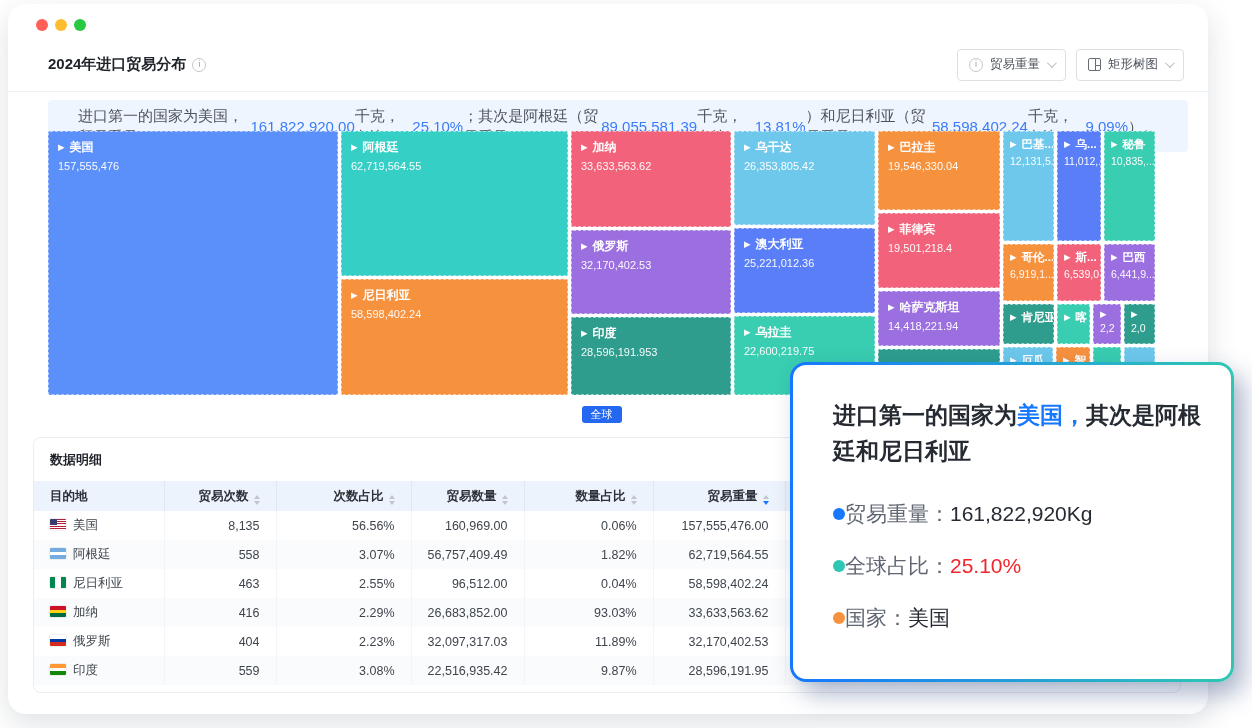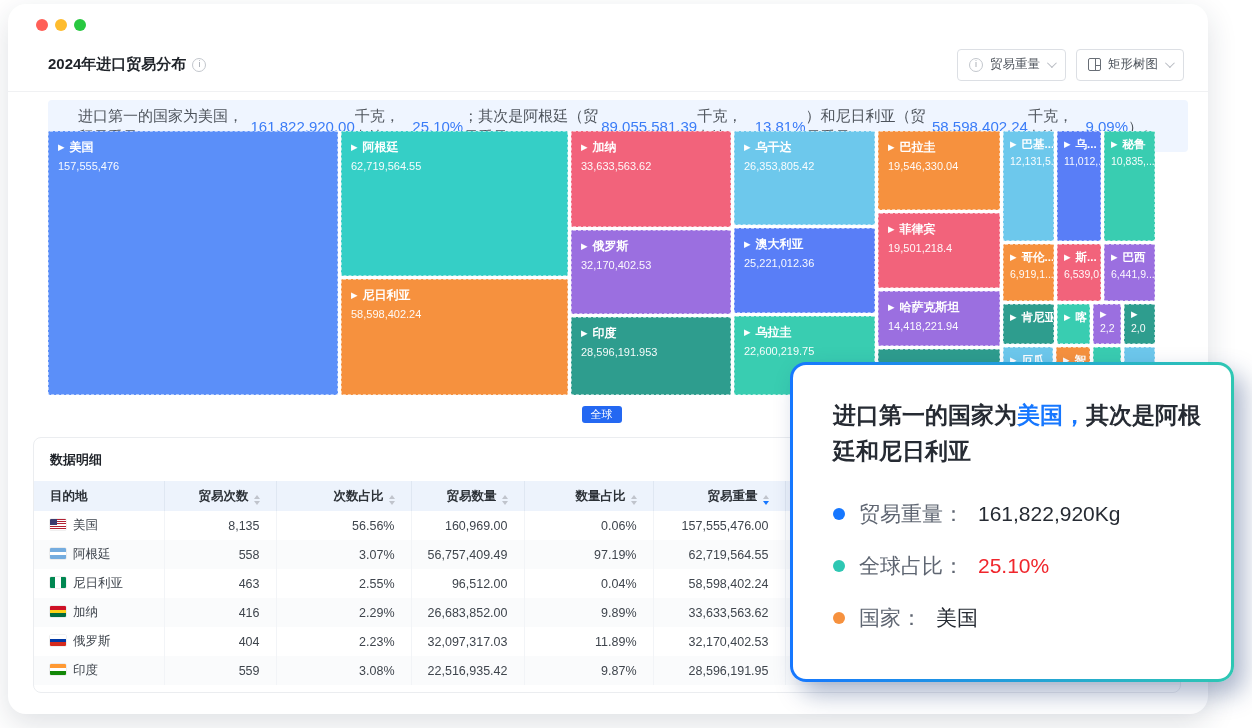--- a/index.html
+++ b/index.html
@@ -122,7 +122,7 @@
   .tt-title { font-size:23px; font-weight:700; color:#262b33; line-height:1.58; width:370px; }
   .tt-title .accent { color:#1677ff; }
   .tt-rows { margin-top:30px; list-style:none; }
-  .tt-row { display:flex; align-items:center; gap:14px; margin-top:24px; font-size:21px; }
+  .tt-row { display:flex; align-items:center; margin-top:24px; font-size:21px; }
   .tt-row:first-child { margin-top:0; }
   .tt-dot { width:12px; height:12px; border-radius:50%; flex:none; }
   .tt-label { color:#5f6672; }

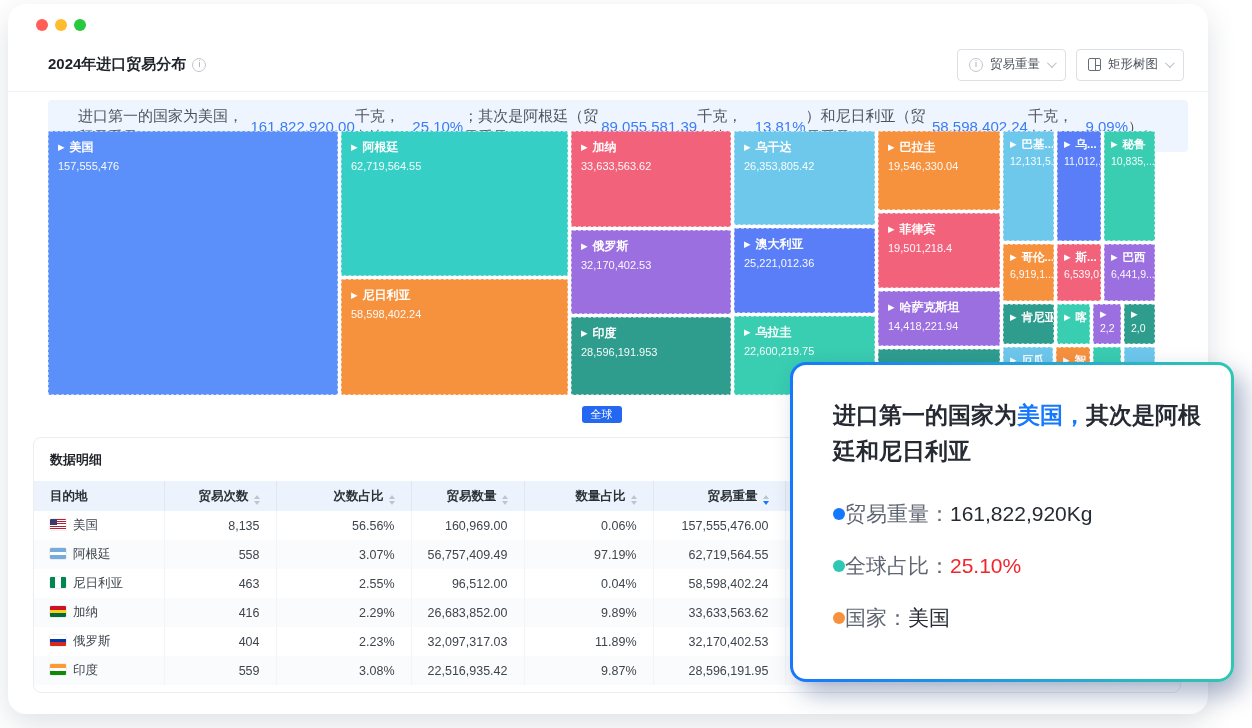--- a/index.html
+++ b/index.html
@@ -332,7 +332,7 @@
             <td class="ar">558</td>
             <td class="ar">3.07%</td>
             <td class="ar">56,757,409.49</td>
-            <td class="ar">97.19%</td>
+            <td class="ar">1.82%</td>
             <td class="ar">62,719,564.55</td>
             <td class="ar"></td>
           </tr>

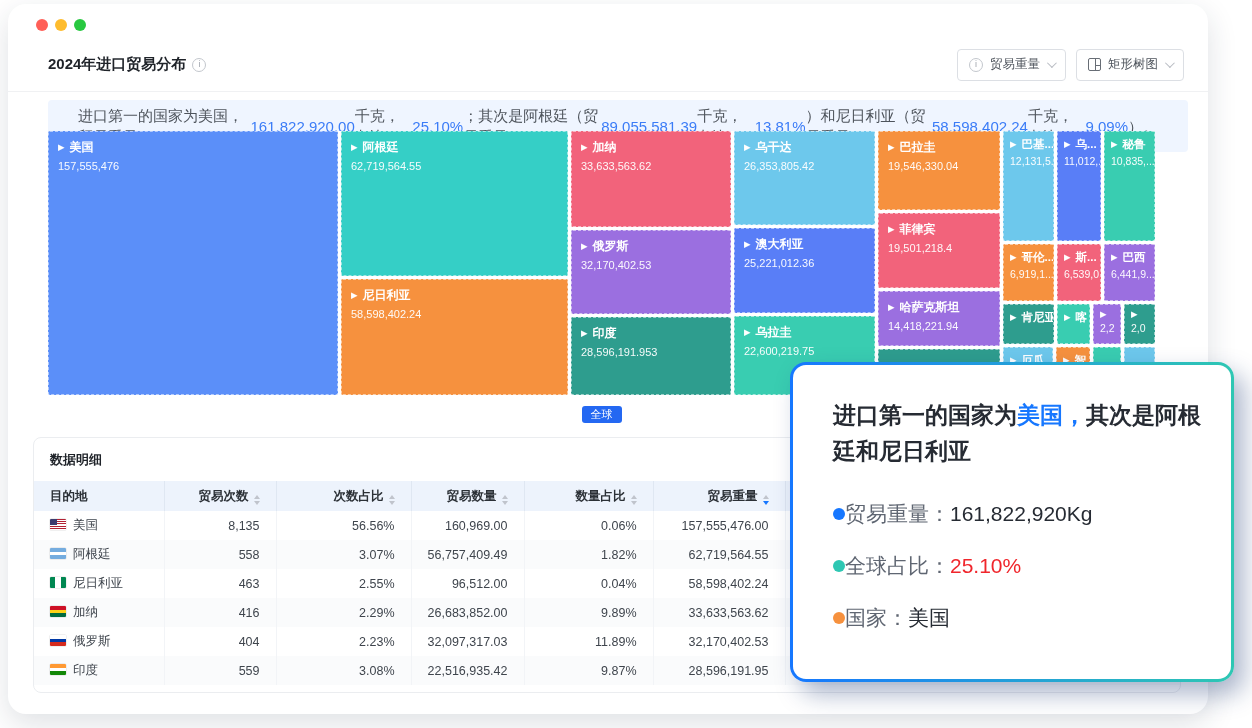--- a/index.html
+++ b/index.html
@@ -350,7 +350,7 @@
             <td class="ar">416</td>
             <td class="ar">2.29%</td>
             <td class="ar">26,683,852.00</td>
-            <td class="ar">9.89%</td>
+            <td class="ar">93.03%</td>
             <td class="ar">33,633,563.62</td>
             <td class="ar"></td>
           </tr>

